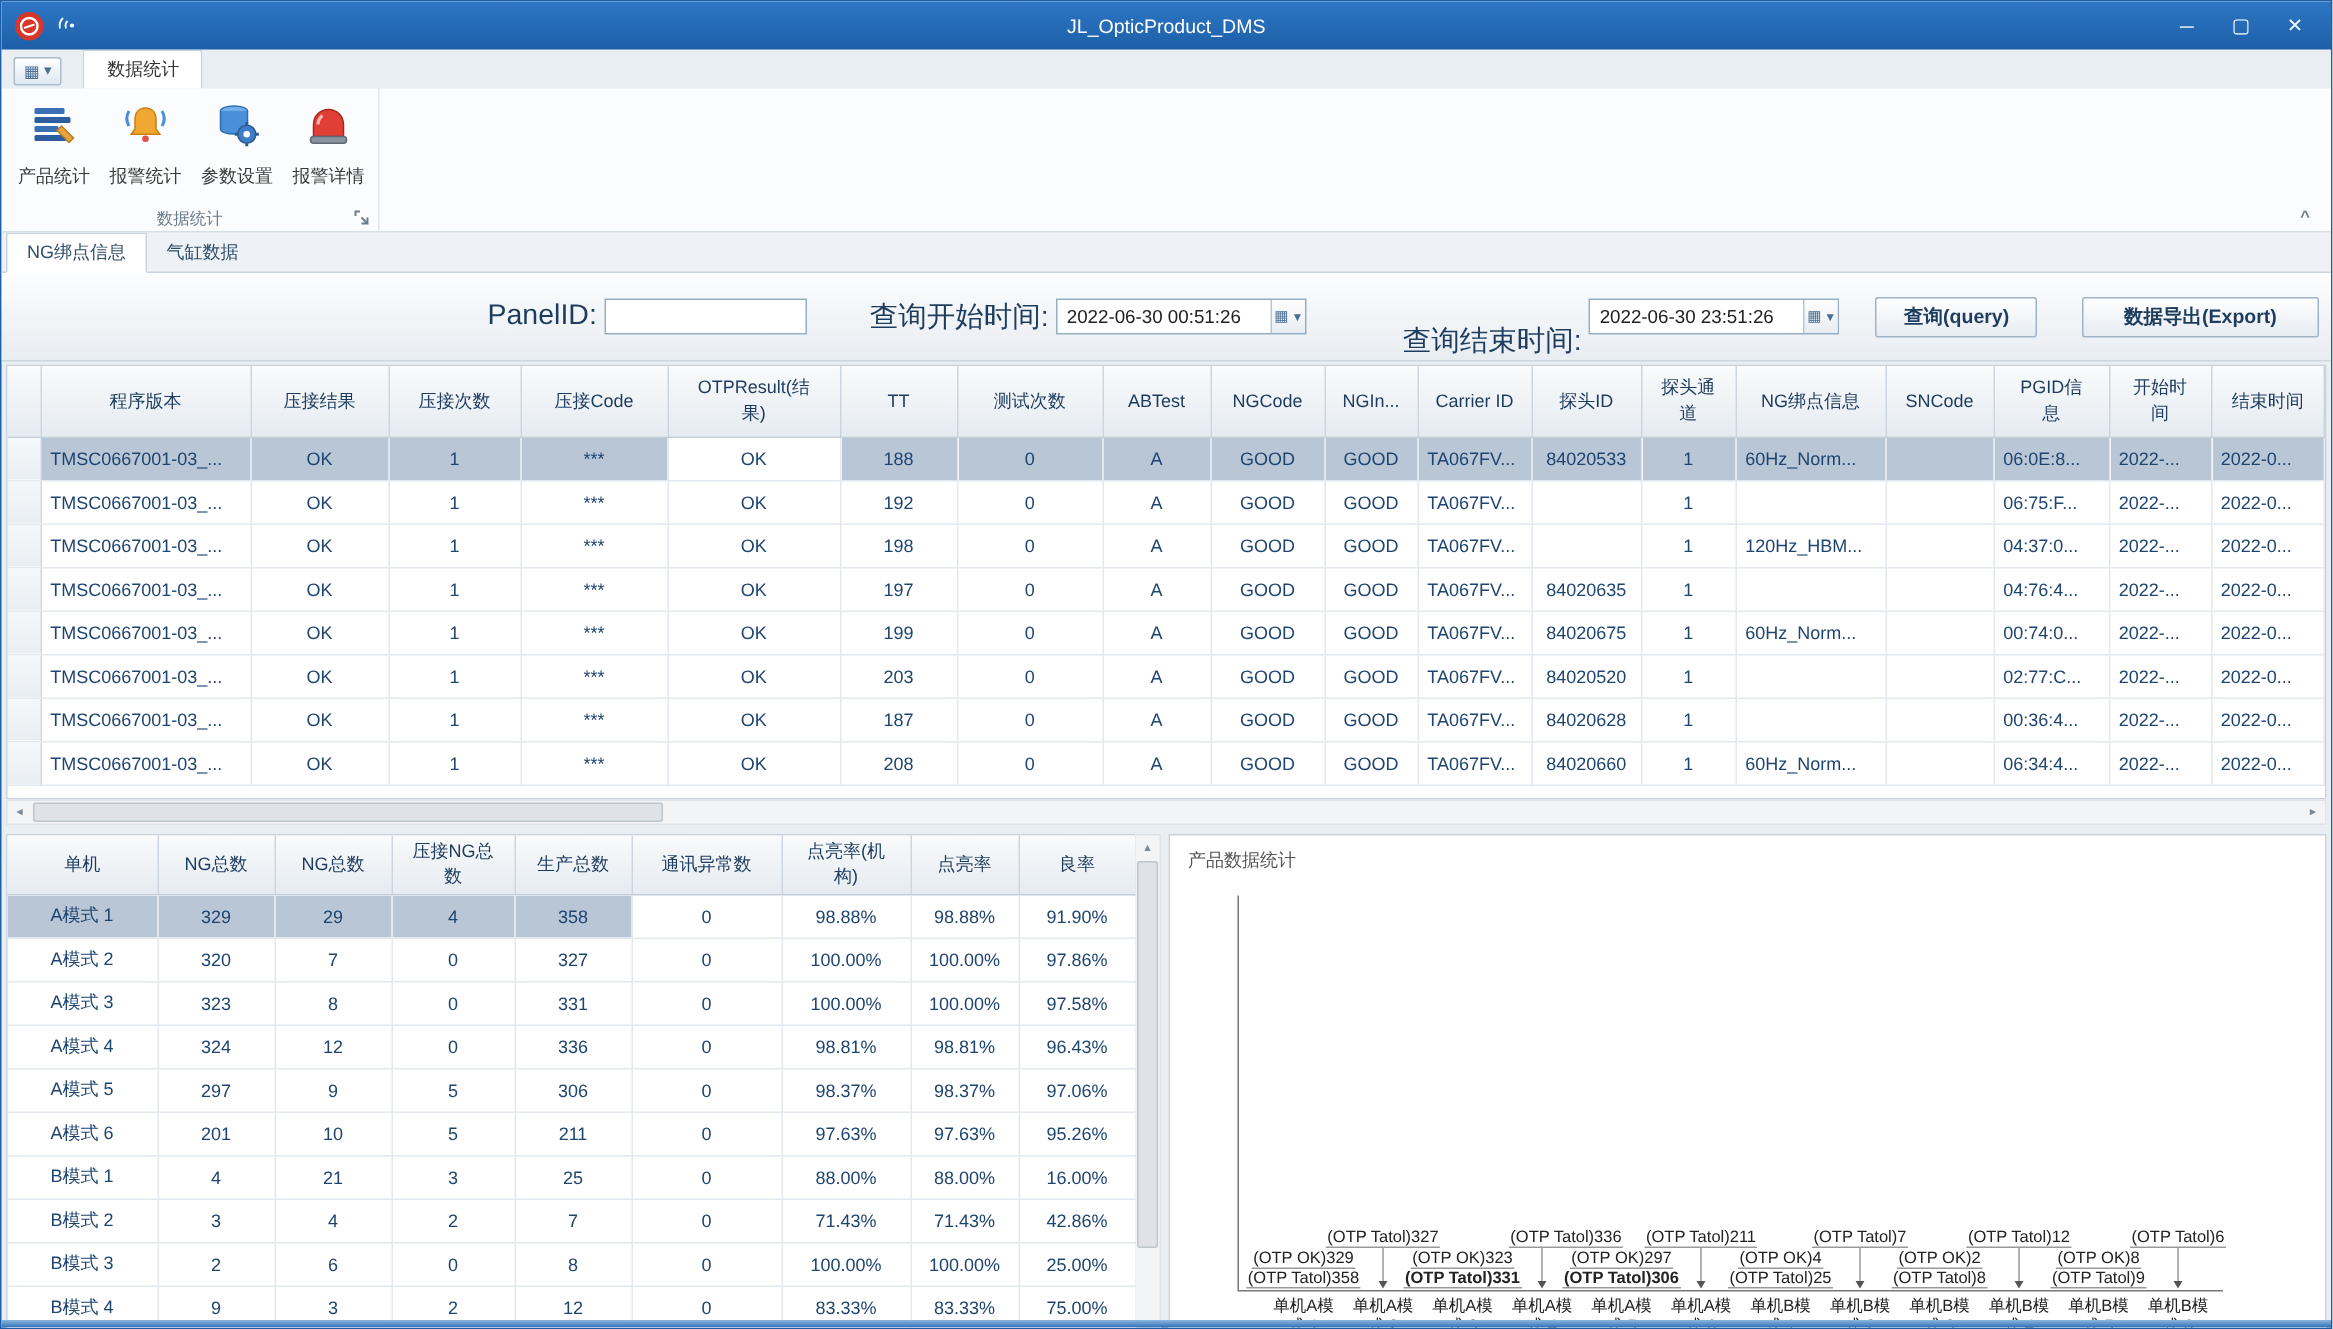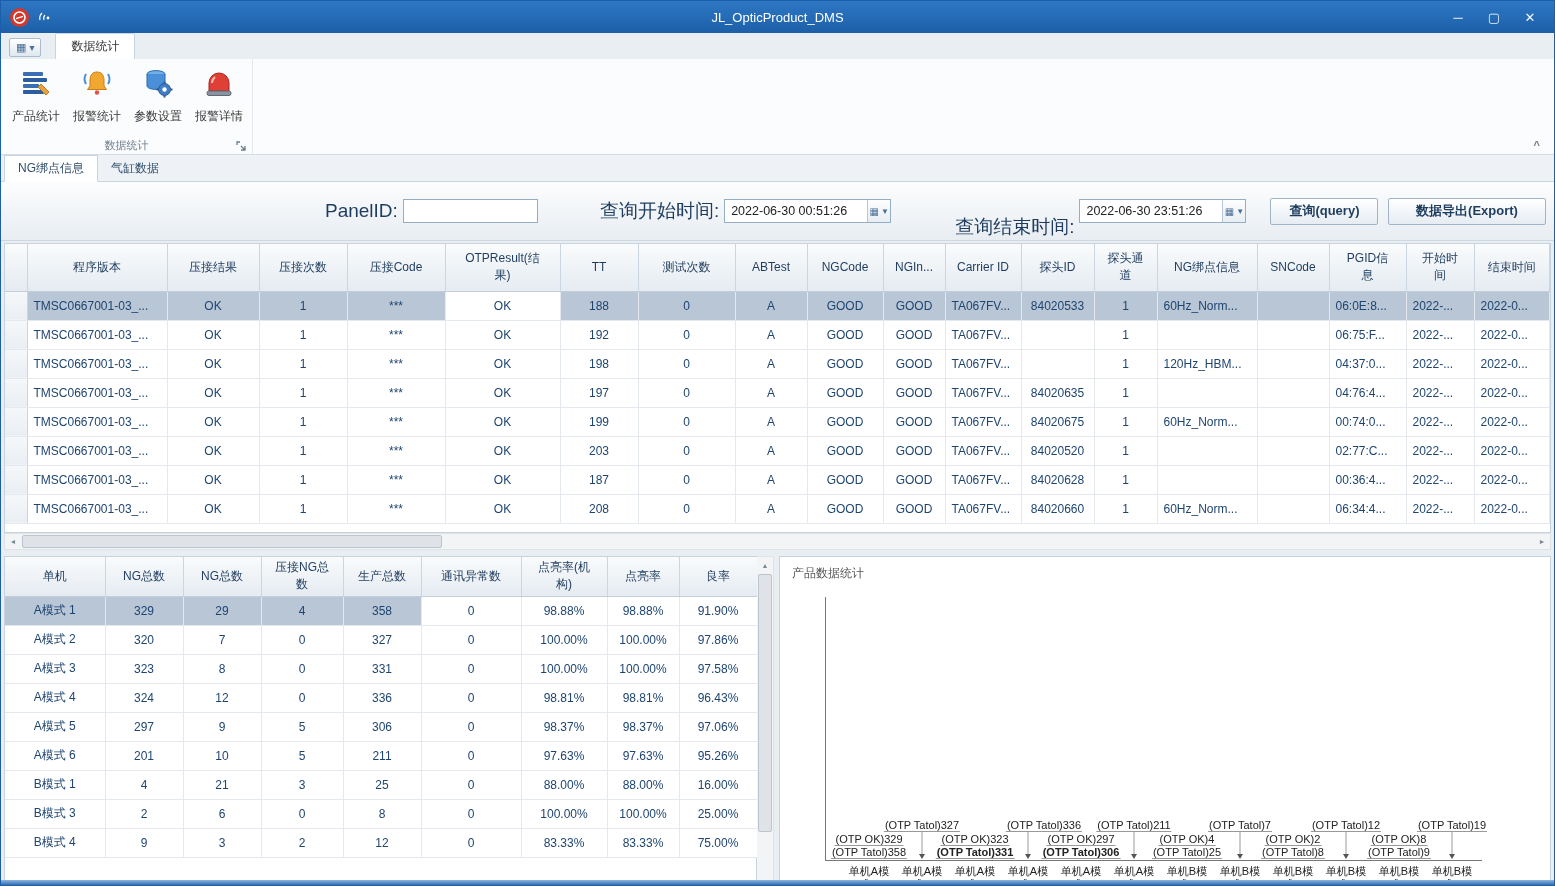--- a/index.html
+++ b/index.html
@@ -191,7 +191,7 @@
   <div class="filter-bar">
     <span class="flabel" style="margin-left:302px;">PanelID:</span>
     <input class="finput" value="" style="">
-    <span class="flabel" style="margin-left:40px;">查询开始时间:</span>
+    <span class="flabel" style="margin-left:20px;">查询开始时间:</span>
     <div class="dtfield">
       <div class="val">2022-06-30 00:51:26</div>
       <div class="drop">

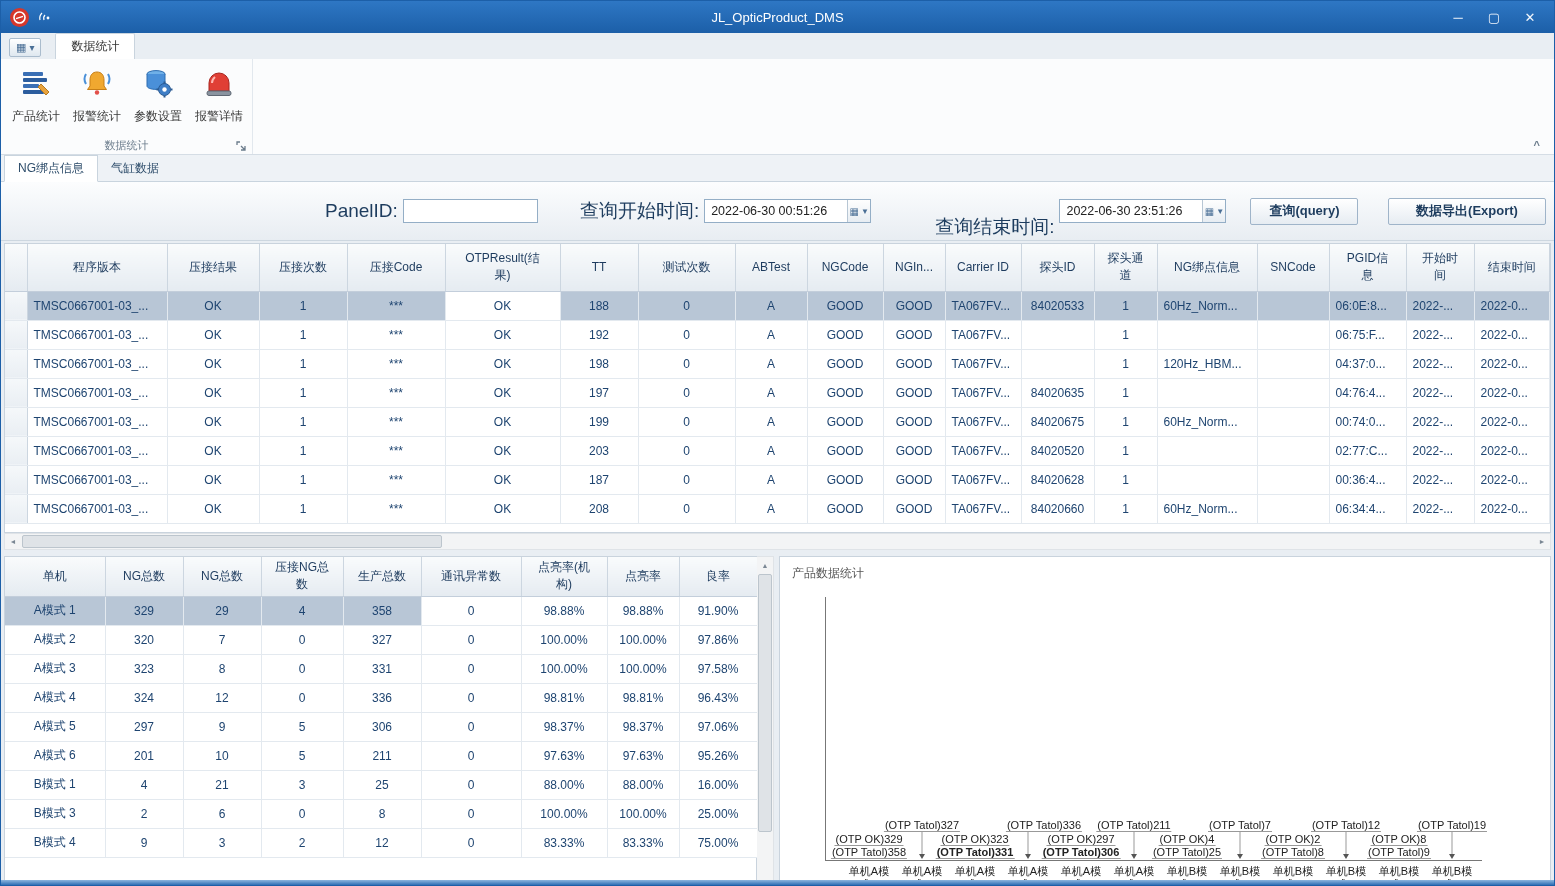--- a/index.html
+++ b/index.html
@@ -547,6 +547,17 @@
                 <td class="al-c">88.00%</td>
                 <td class="al-c">88.00%</td>
                 <td class="al-c">16.00%</td>
+              </tr>
+              <tr>
+                <td class="al-c">B模式 2</td>
+                <td class="al-c">3</td>
+                <td class="al-c">4</td>
+                <td class="al-c">2</td>
+                <td class="al-c">7</td>
+                <td class="al-c">0</td>
+                <td class="al-c">71.43%</td>
+                <td class="al-c">71.43%</td>
+                <td class="al-c">42.86%</td>
               </tr>
               <tr>
                 <td class="al-c">B模式 3</td>

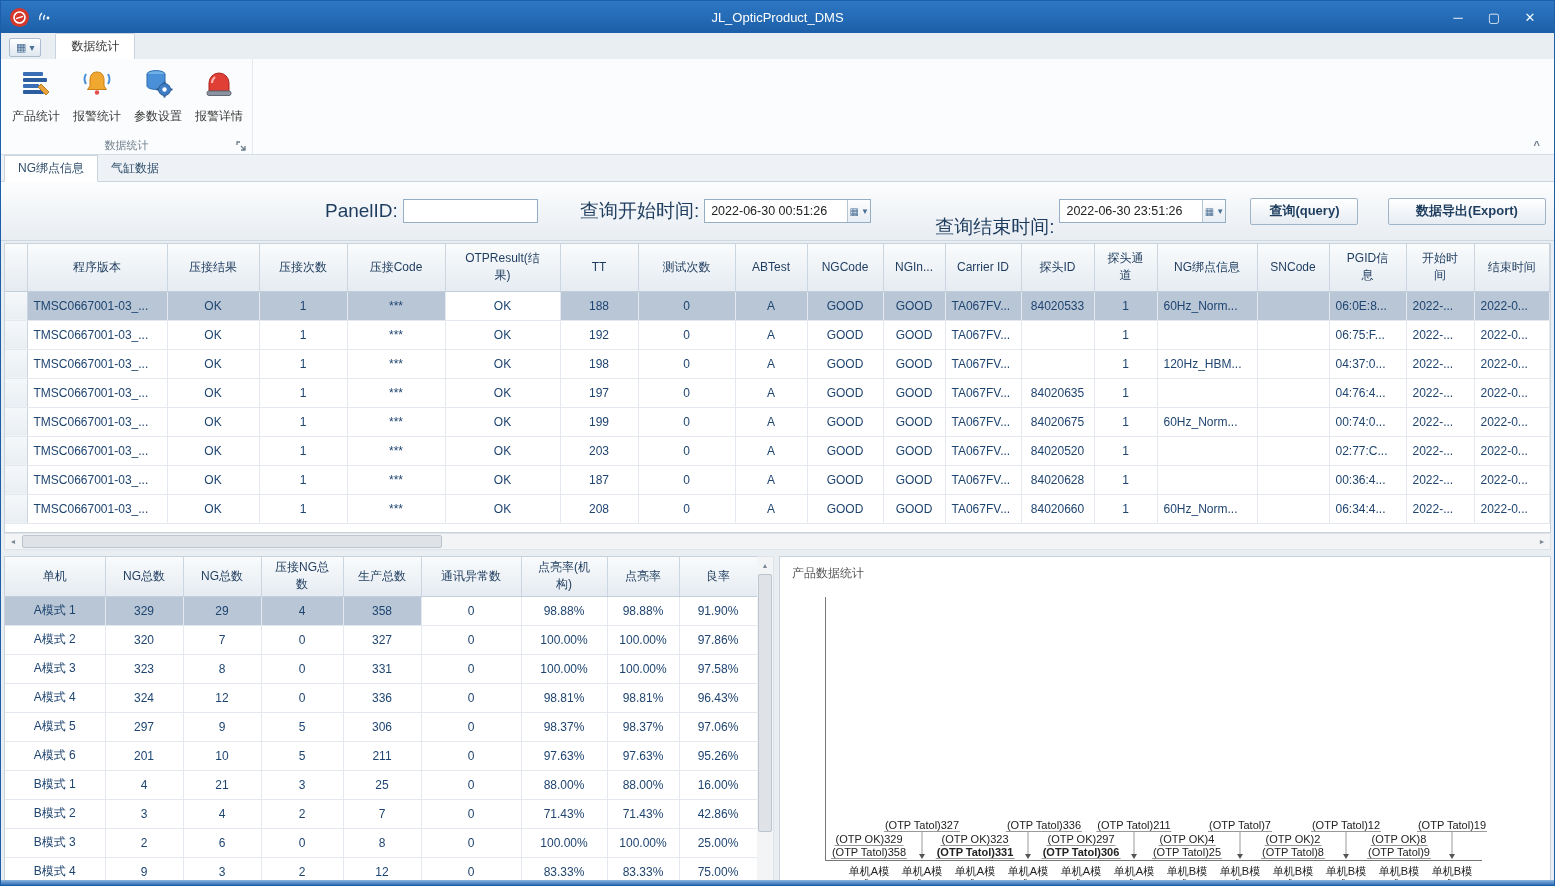--- a/index.html
+++ b/index.html
@@ -653,7 +653,7 @@
           <div class="connector" style="left: 566px; top: 275px; height: 22px;"></div>
           <div class="callout" style="left: 619px; top: 276px;">(OTP OK)8</div>
           <div class="callout" style="left: 619px; top: 289px;">(OTP Tatol)9</div>
-          <div class="callout" style="left: 672px; top: 262px;">(OTP Tatol)19</div>
+          <div class="callout" style="left: 672px; top: 262px;">(OTP Tatol)6</div>
           <div class="connector" style="left: 672px; top: 275px; height: 22px;"></div>
         </div>
     </div>

